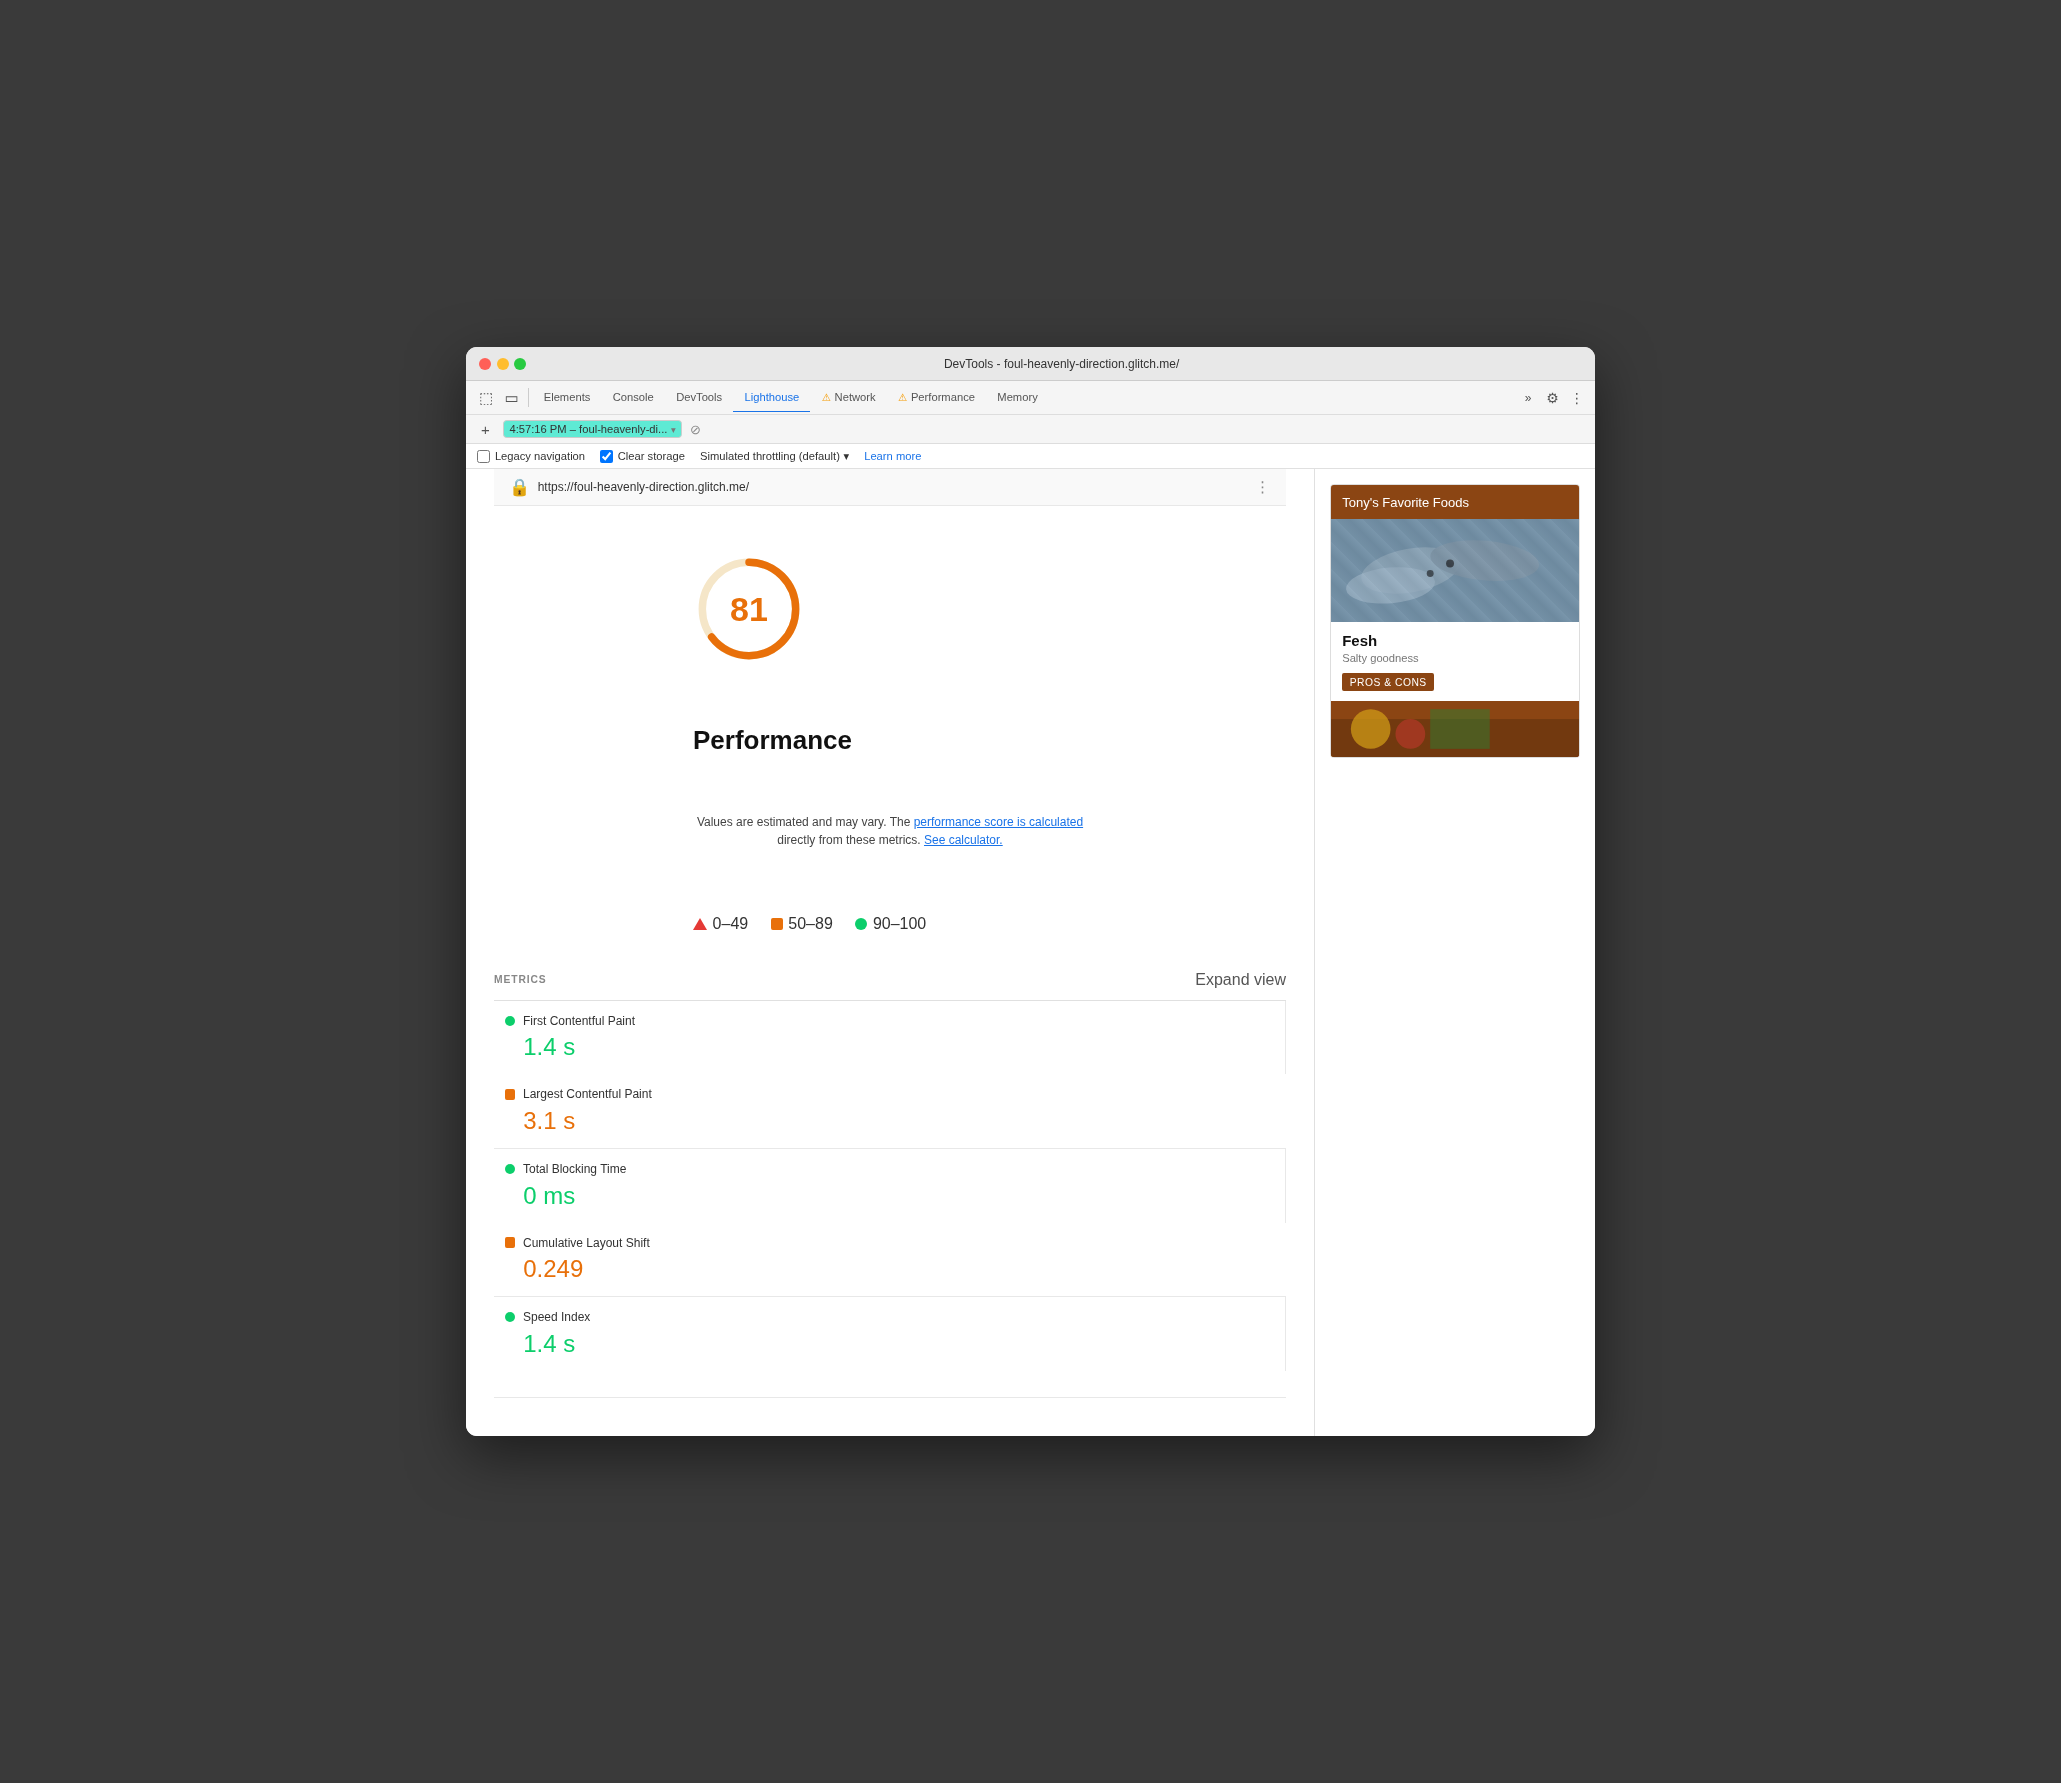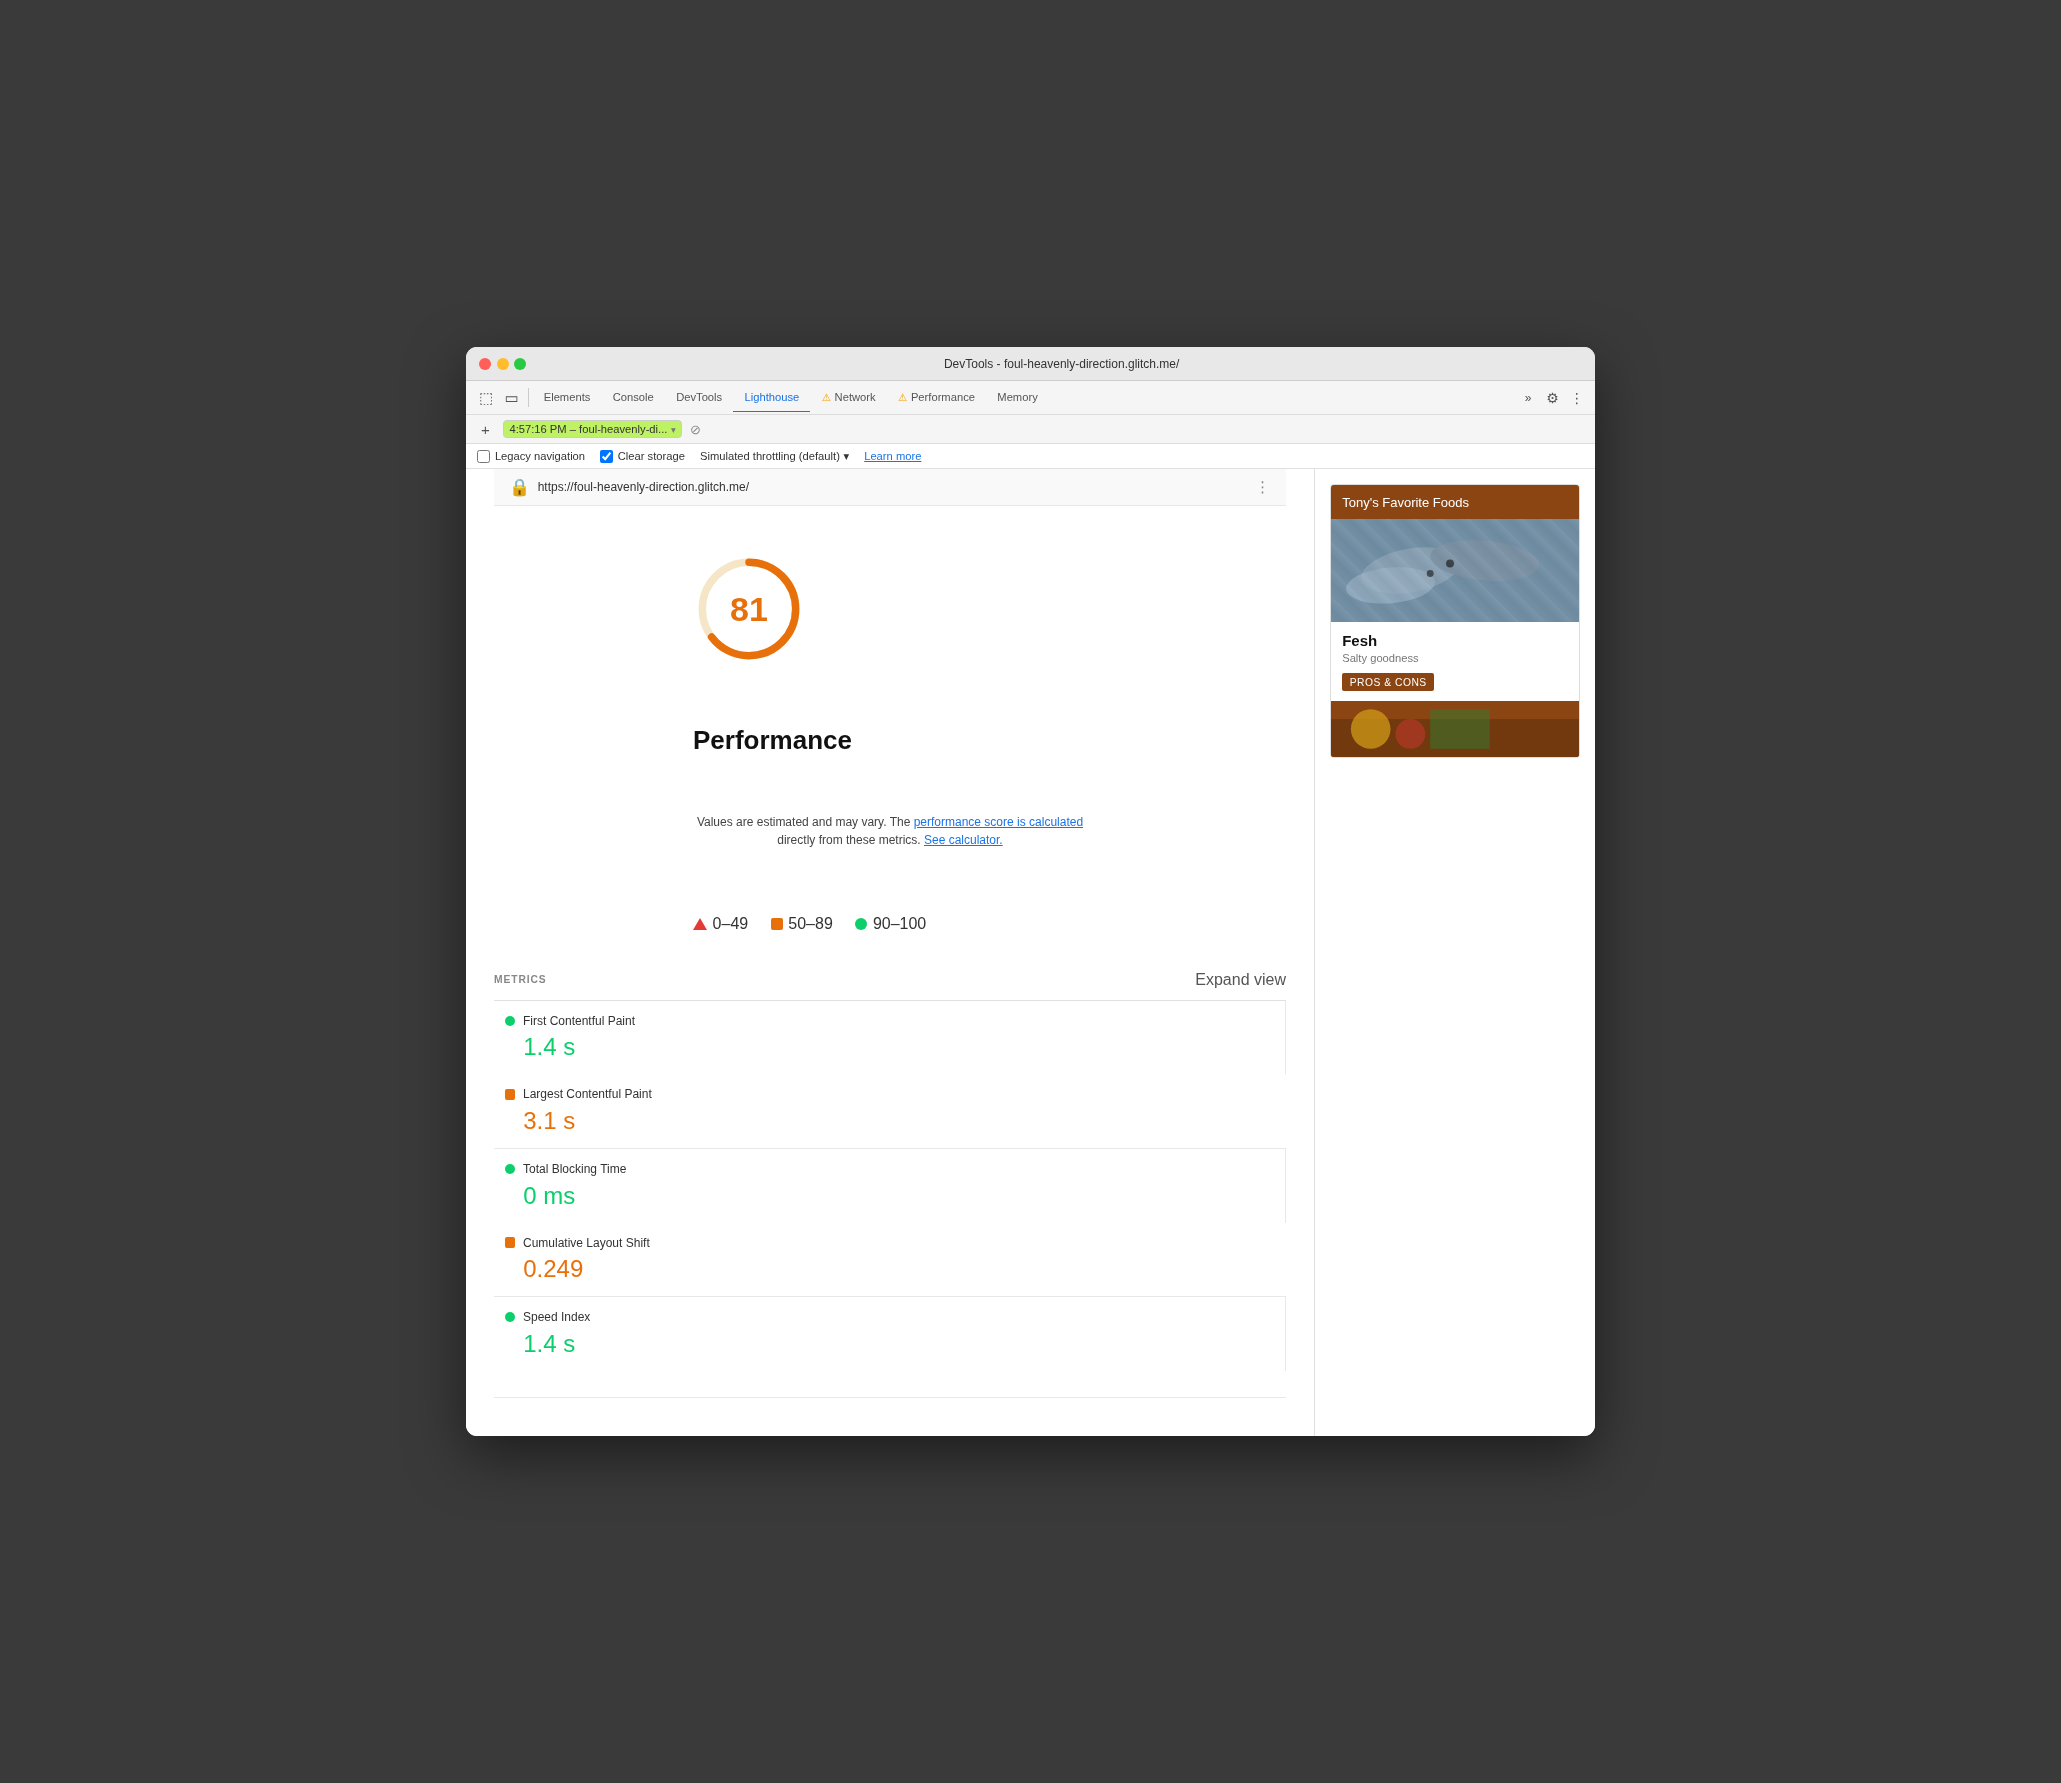--- a/index.html
+++ b/index.html
@@ -123,7 +123,7 @@
       gap: 3.7px;
       font-size: 11.2px;
       color: #333;
-      background: #bef264;
+      background: #5eead4;
       border: 0.9px solid #ccc;
       border-radius: 3.7px;
       padding: 1.9px 5.6px;

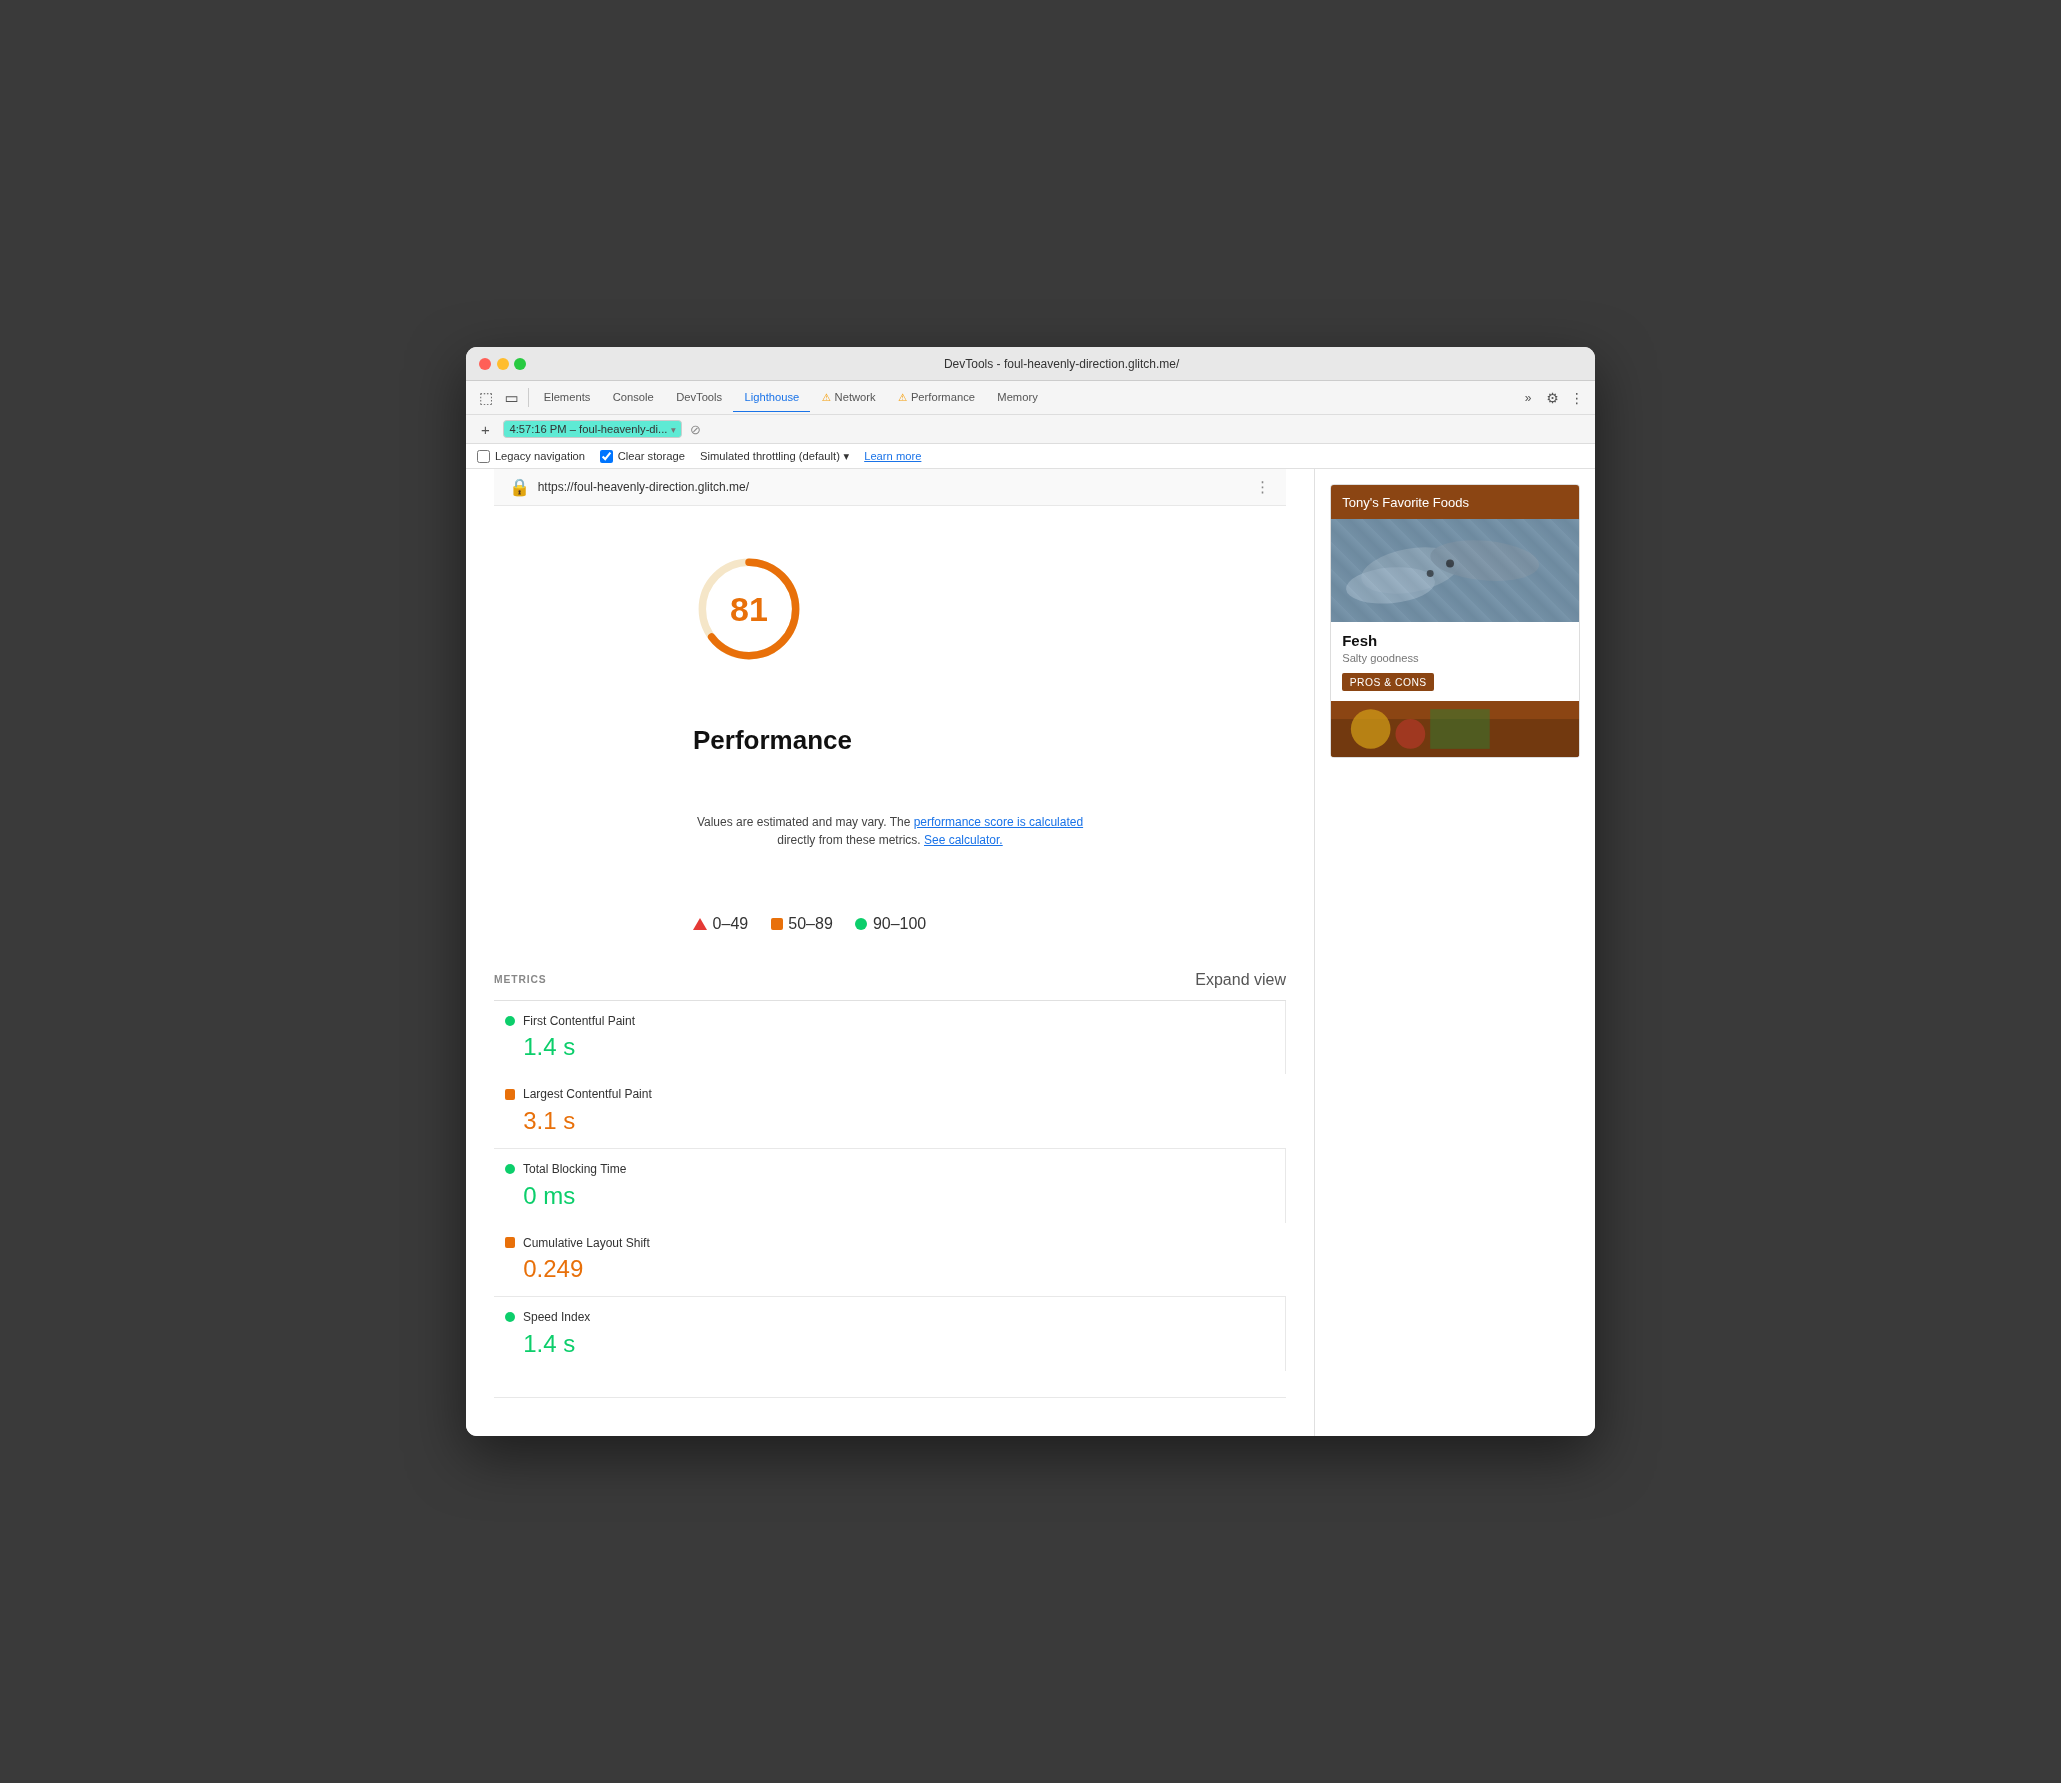--- a/index.html
+++ b/index.html
@@ -155,7 +155,6 @@
     }
     .learn-more {
       color: #1a73e8;
-      text-decoration: underline;
       cursor: pointer;
     }
     .main-content {

